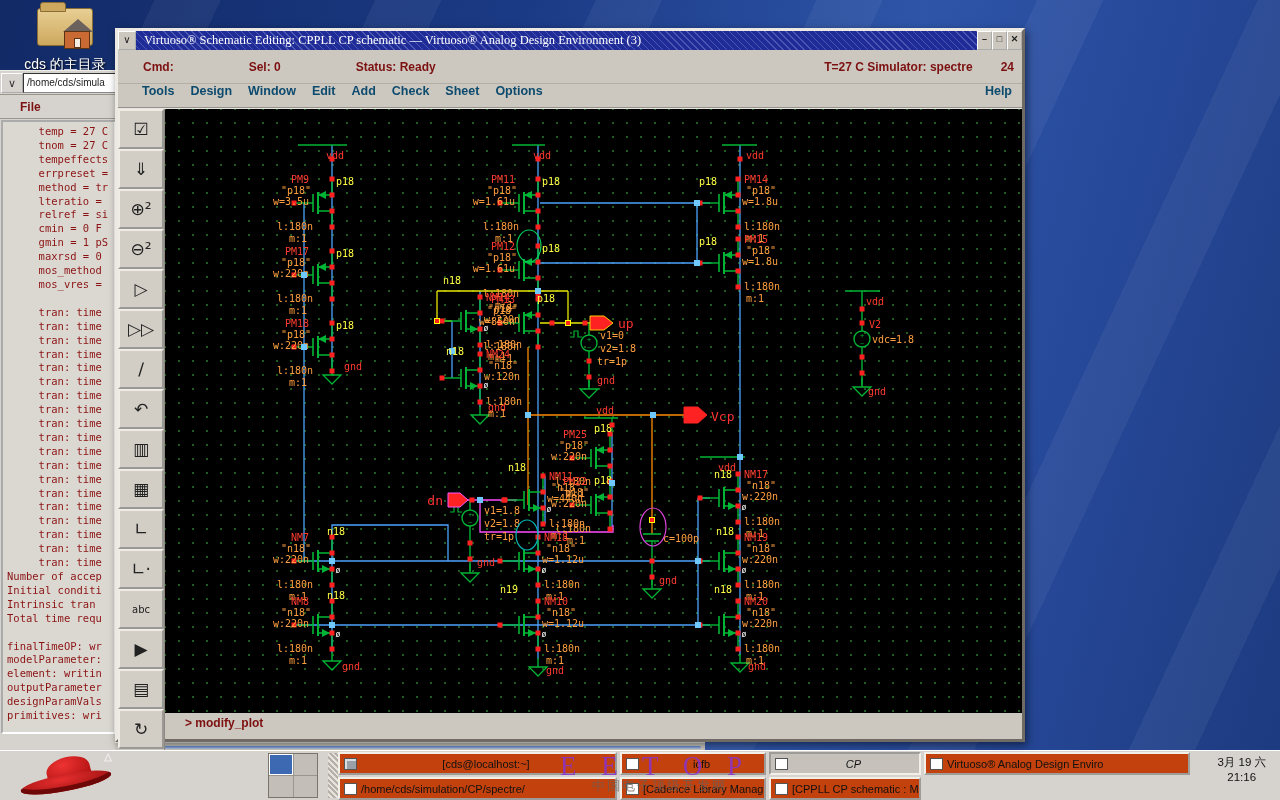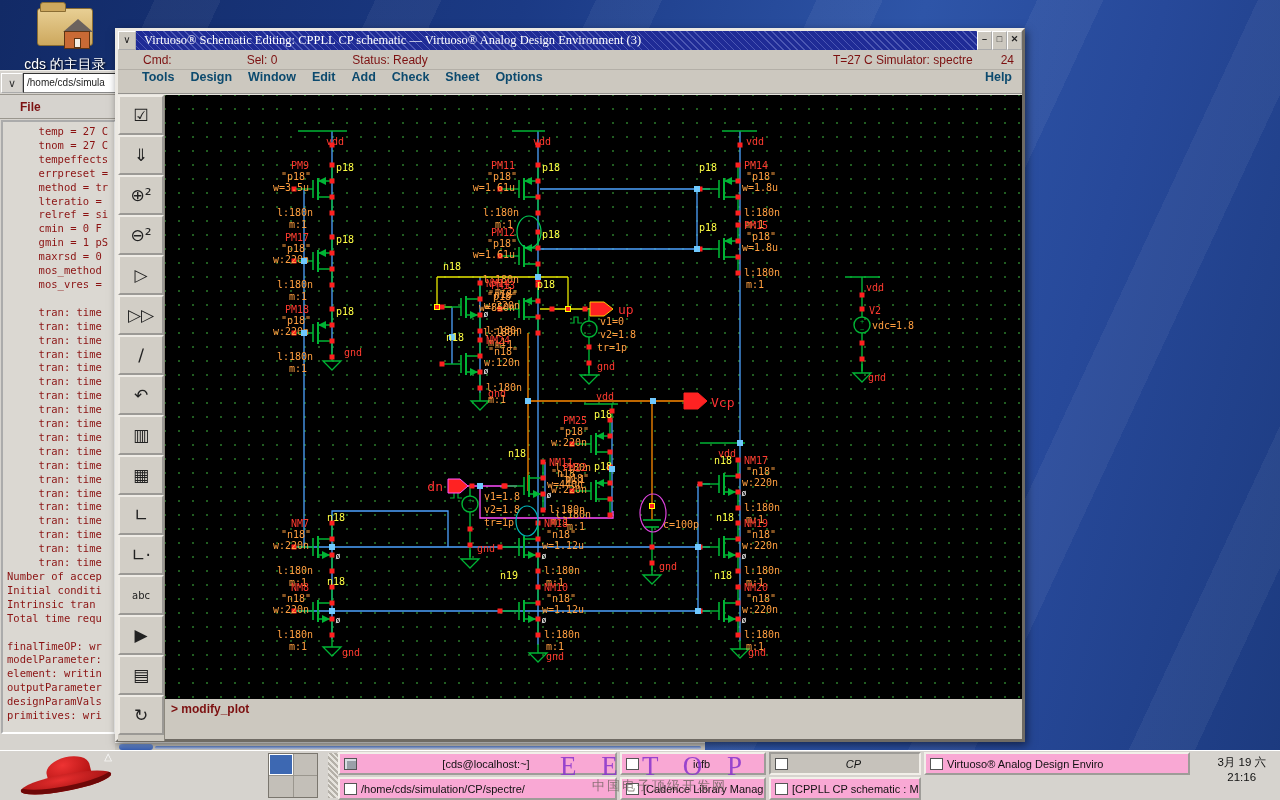--- a/index.html
+++ b/index.html
@@ -40,7 +40,7 @@
   .wm-btn{width:18px;background:#ccc8bf;border:1px outset #fff;color:#222;font-size:10px;line-height:16px;text-align:center;flex:none;}
   .title-text{flex:1;color:#fff;font-family:"Liberation Serif",serif;font-size:12.5px;line-height:19px;padding-left:8px;white-space:nowrap;overflow:hidden;}
   .tb-ctl{width:15px;background:#ccc8bf;border:1px outset #fff;color:#222;font-size:9px;line-height:15px;text-align:center;flex:none;font-weight:bold;}
-  .statusrow{height:20px;display:flex;align-items:center;font-size:12px;font-weight:normal;color:#7c1010;border-bottom:1px solid #b3afa7;}
+  .statusrow{height:34px;display:flex;align-items:center;font-size:12px;font-weight:bold;color:#7c1010;border-bottom:1px solid #b3afa7;}
   .statusrow .c1{margin-left:25px;} .statusrow .c2{margin-left:75px;} .statusrow .c3{margin-left:75px;}
   .statusrow .right{margin-left:auto;} .statusrow .num{margin-left:28px;margin-right:8px;}
   .menurow{height:25px;display:flex;align-items:flex-start;font-size:12.5px;font-weight:bold;color:#0c4a6e;border-bottom:2px groove #e8e5df;padding-left:24px;}

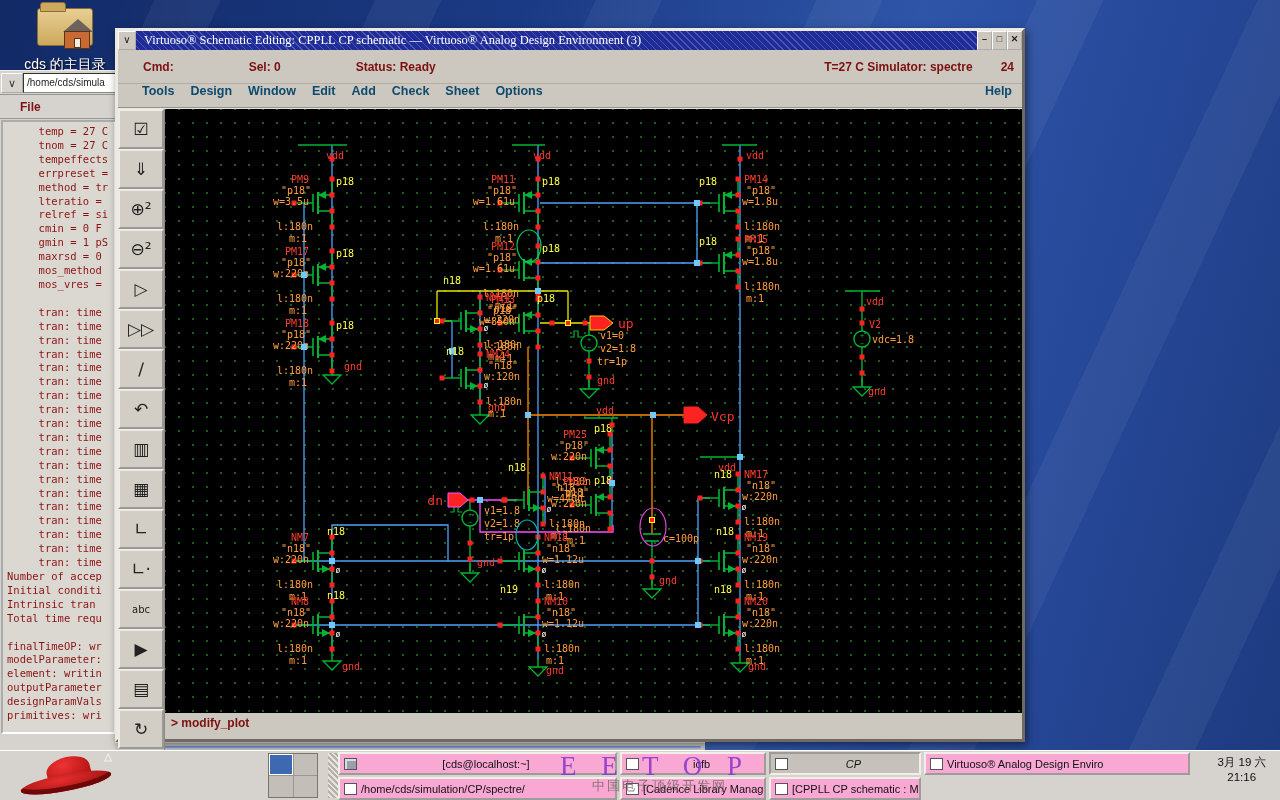--- a/index.html
+++ b/index.html
@@ -55,7 +55,7 @@
   .mousebar{height:17px;background:#ccc8bf;position:relative;font-size:11px;font-weight:bold;color:#7c1010;border-bottom:1px solid #989288;}
   .mousebar span{position:absolute;top:2px;white-space:nowrap;}
   .m-l{left:4px;} .m-m{left:330px;} .m-r{left:575px;}
-  .promptbar{height:21px;background:#ccc8bf;font-size:12px;font-weight:bold;color:#7c1010;padding:3px 0 0 6px;}
+  .promptbar{height:21px;background:#ccc8bf;font-size:12px;font-weight:bold;color:#7c1010;padding:3px 0 0 6px;margin-left:14px;}
 
   
   #taskbar{left:0;top:750px;width:1280px;height:50px;background:#d6d3ce;border-top:1px solid #fff;}

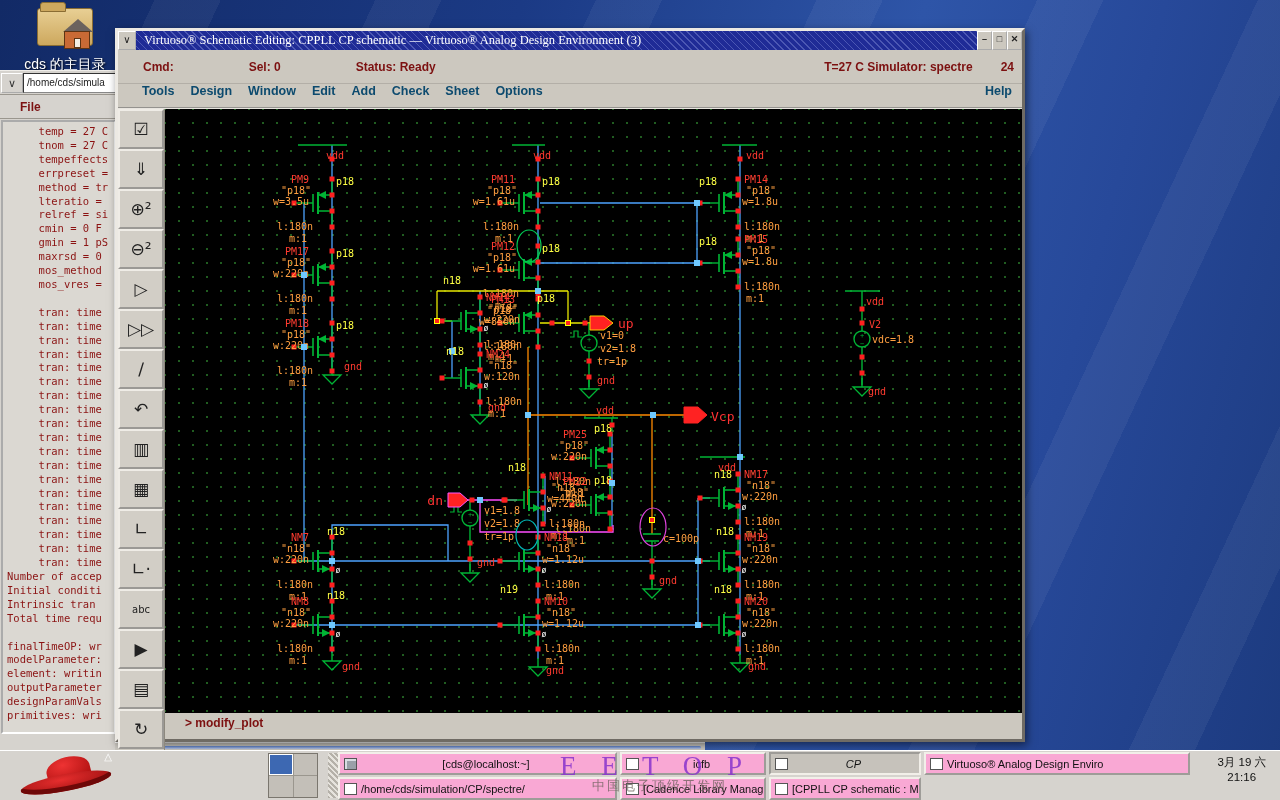--- a/index.html
+++ b/index.html
@@ -66,7 +66,7 @@
   .switcher{position:absolute;left:268px;top:2px;width:50px;height:45px;border:1px solid #7a766e;display:grid;grid-template-columns:1fr 1fr;grid-template-rows:1fr 1fr;gap:1px;background:#9a968e;}
   .ws-cell{background:#c3bfb8;} .ws-cell.active{background:#3d68b2;border:1px solid #fff;}
   .tb-divider{position:absolute;left:328px;top:2px;width:10px;height:45px;background:repeating-linear-gradient(45deg,#b5b1a9 0 2px,#e6e3dd 2px 4px);}
-  .tb-btn{position:absolute;height:23px;background:#f9a8d4;border:2px outset #f2efe9;font-size:11px;color:#111;display:flex;align-items:center;overflow:hidden;white-space:nowrap;padding:0 4px;}
+  .tb-btn{position:absolute;height:23px;background:#c2410c;border:2px outset #f2efe9;font-size:11px;color:#111;display:flex;align-items:center;overflow:hidden;white-space:nowrap;padding:0 4px;}
   .tb-btn.active{border-style:inset;background:#c6c2bb;}
   .tb-btn .ticon{width:13px;height:12px;flex:none;margin-right:4px;border:1px solid #555;background:#fff;}
   .tb-btn .ticon.terminal{background:#9aa0a8;box-shadow:inset 2px 2px 0 #d8dde2;}

